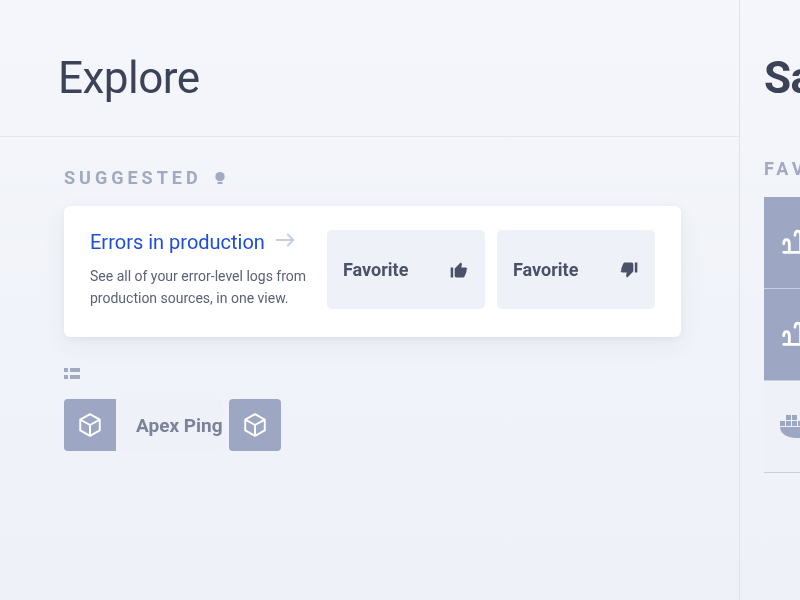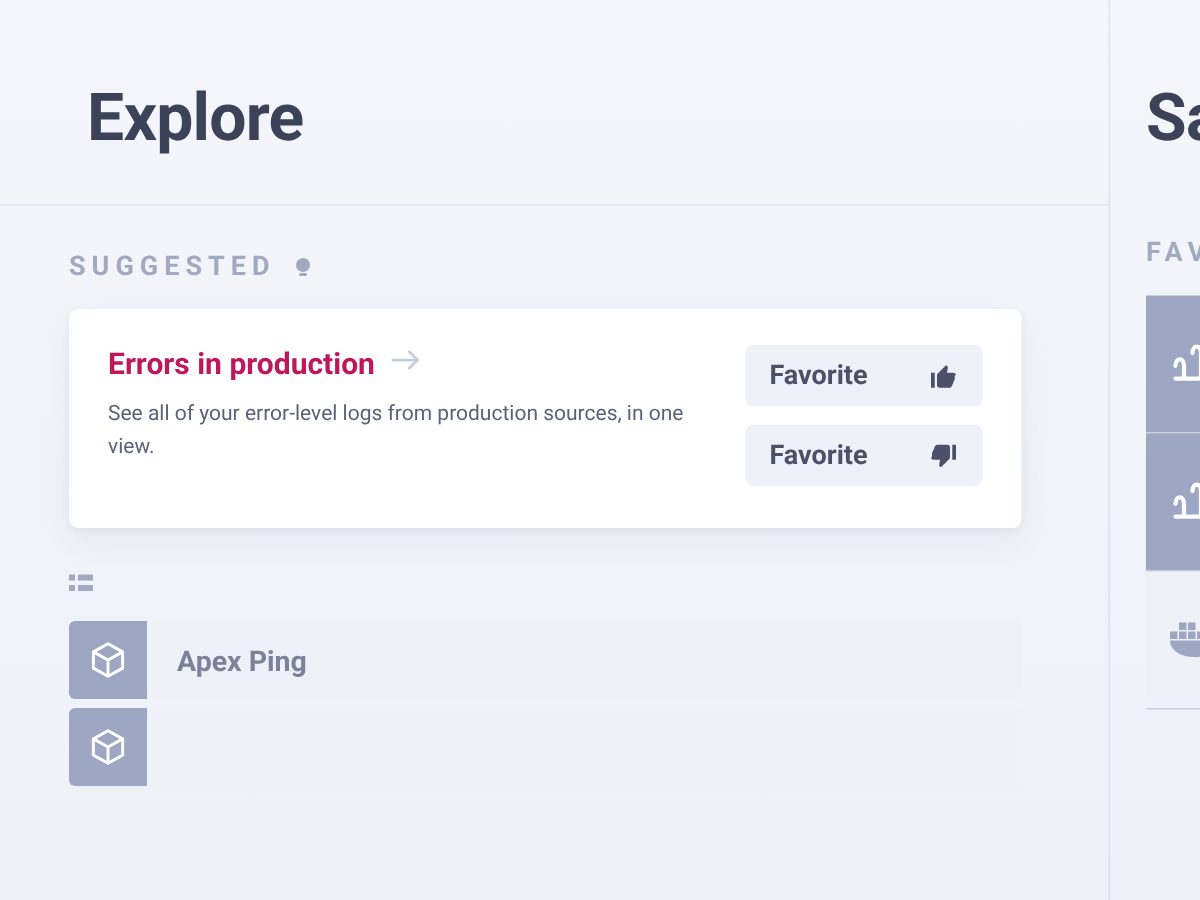--- a/index.html
+++ b/index.html
@@ -26,7 +26,7 @@
   }
   .page-title {
     font-size: 44px;
-    font-weight: 700;
+    font-weight: 400;
     color: #3c4257;
     letter-spacing: -0.5px;
   }

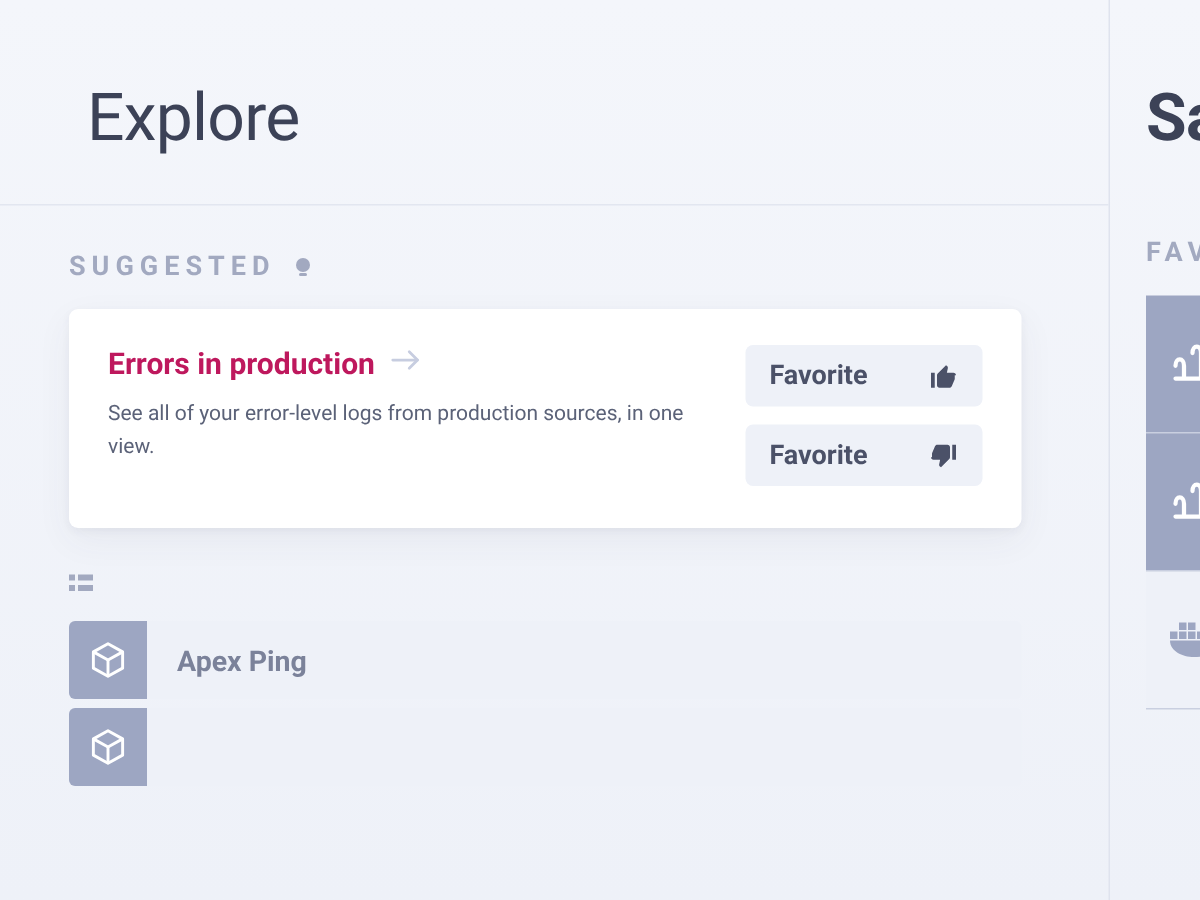--- a/index.html
+++ b/index.html
@@ -31,7 +31,7 @@
     letter-spacing: -0.5px;
   }
   .section {
-    padding: 30px 58px 0 46px;
+    padding: 30px 58px 0 64px;
   }
   .section-label {
     display: flex;

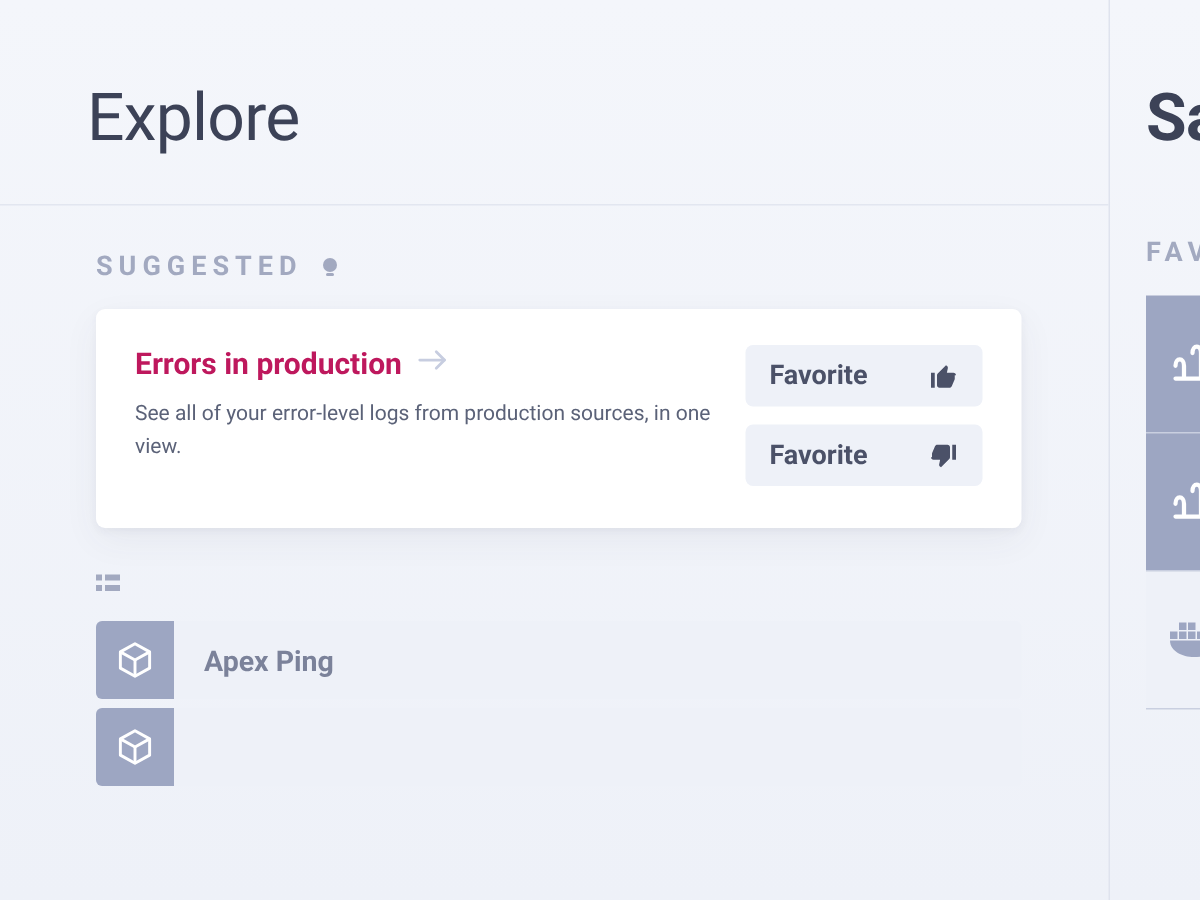--- a/index.html
+++ b/index.html
@@ -62,8 +62,8 @@
   }
   .card-title {
     font-size: 20px;
-    font-weight: 700;
-    color: #be185d;
+    font-weight: 400;
+    color: #1d4ed8;
   }
   .card-desc {
     font-size: 14px;

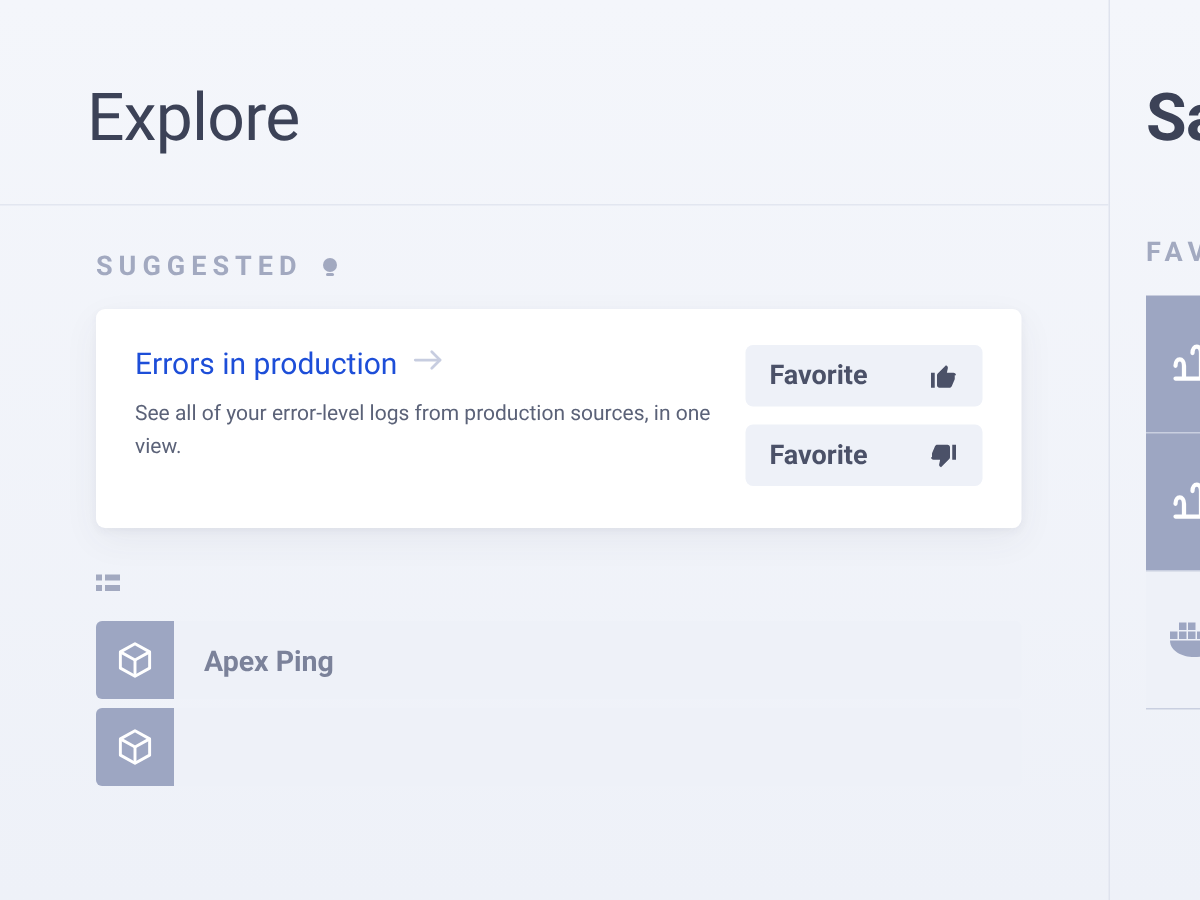--- a/index.html
+++ b/index.html
@@ -74,7 +74,7 @@
   }
   .card-actions {
     display: flex;
-    flex-direction: column;
+    flex-direction: row;
     gap: 12px;
   }
   .btn {

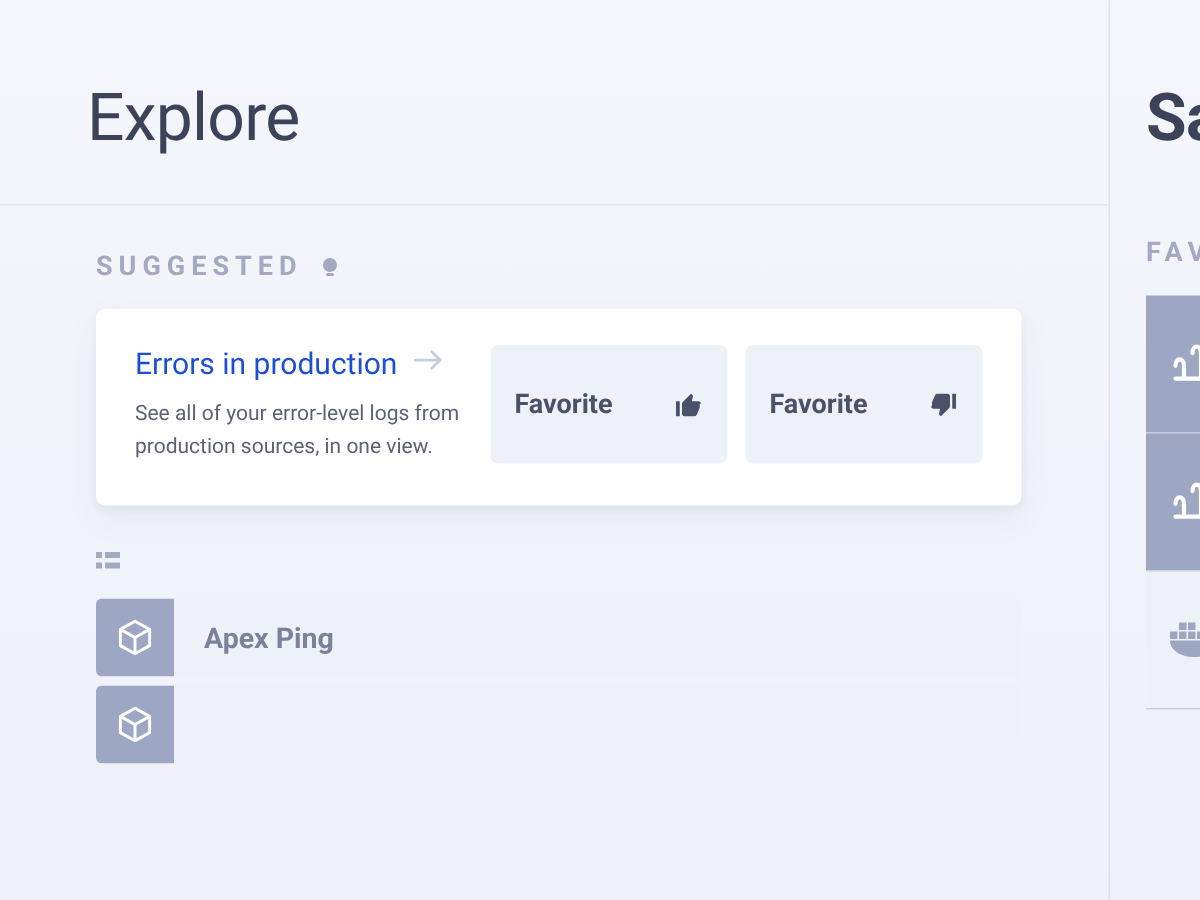--- a/index.html
+++ b/index.html
@@ -96,7 +96,7 @@
   .btn-icon { display: inline-flex; color: #4b5168; }
   .source-list {
     display: flex;
-    flex-direction: column;
+    flex-direction: row;
     gap: 6px;
   }
   .source-item {

